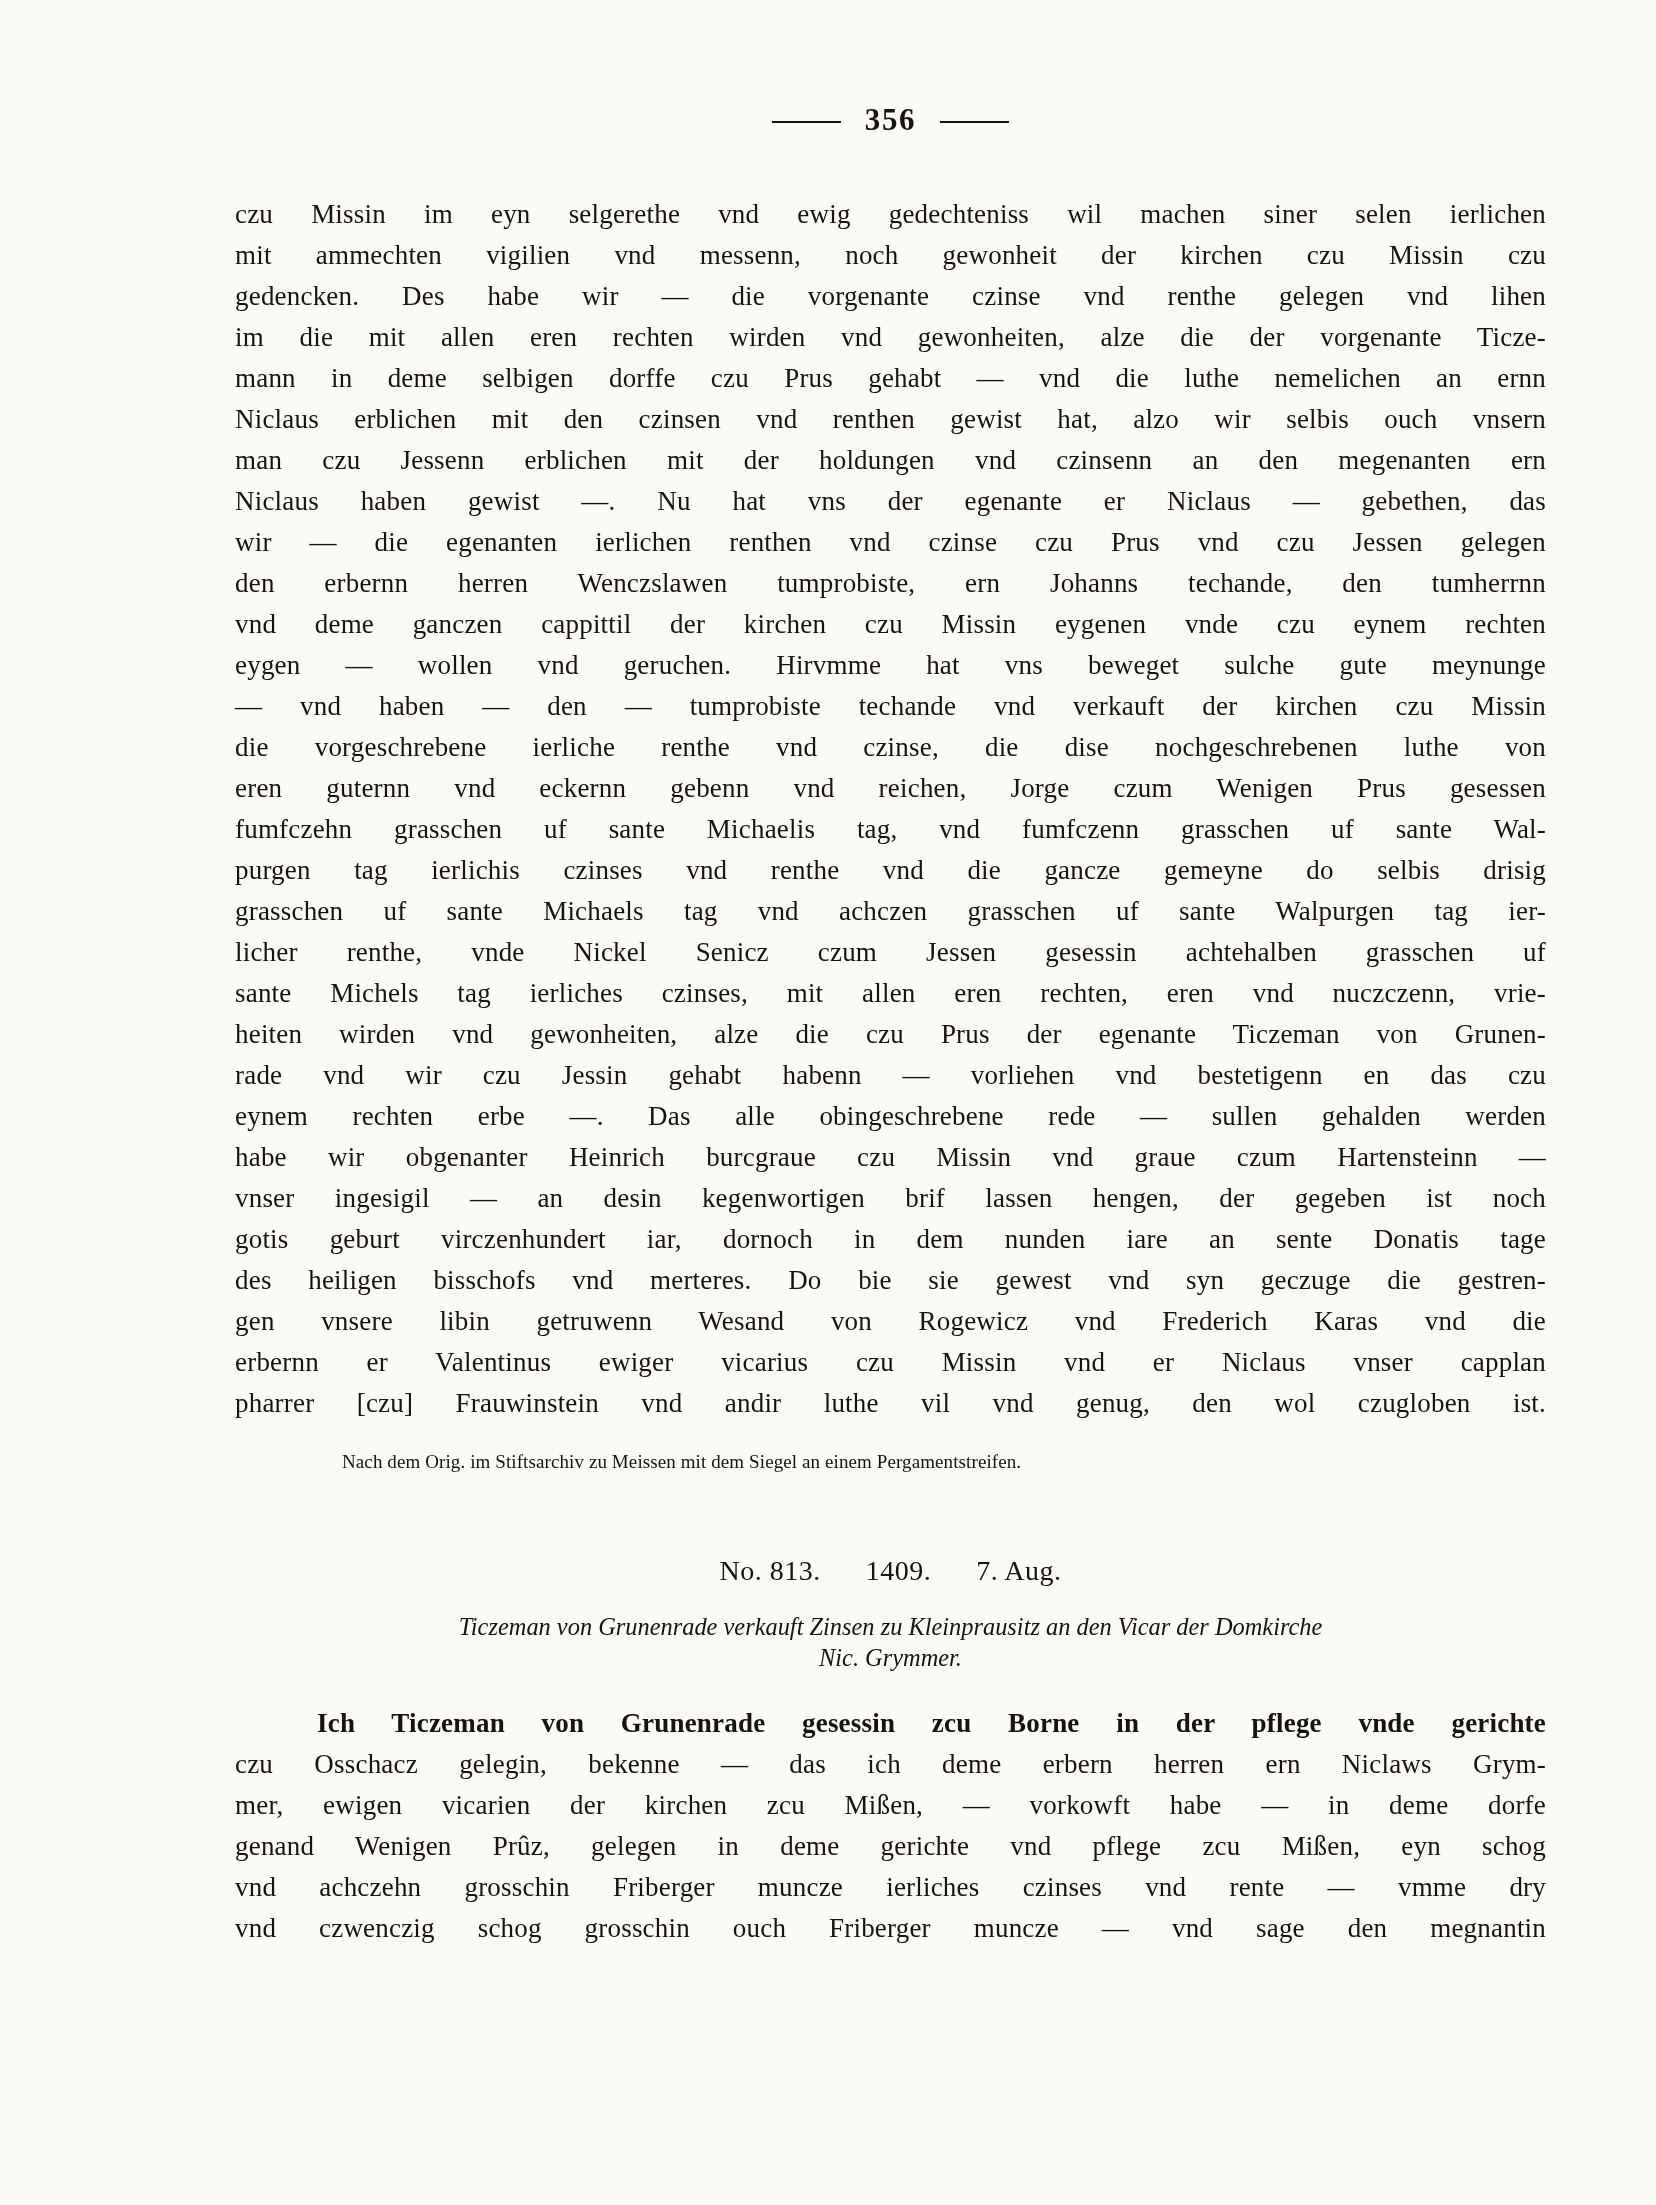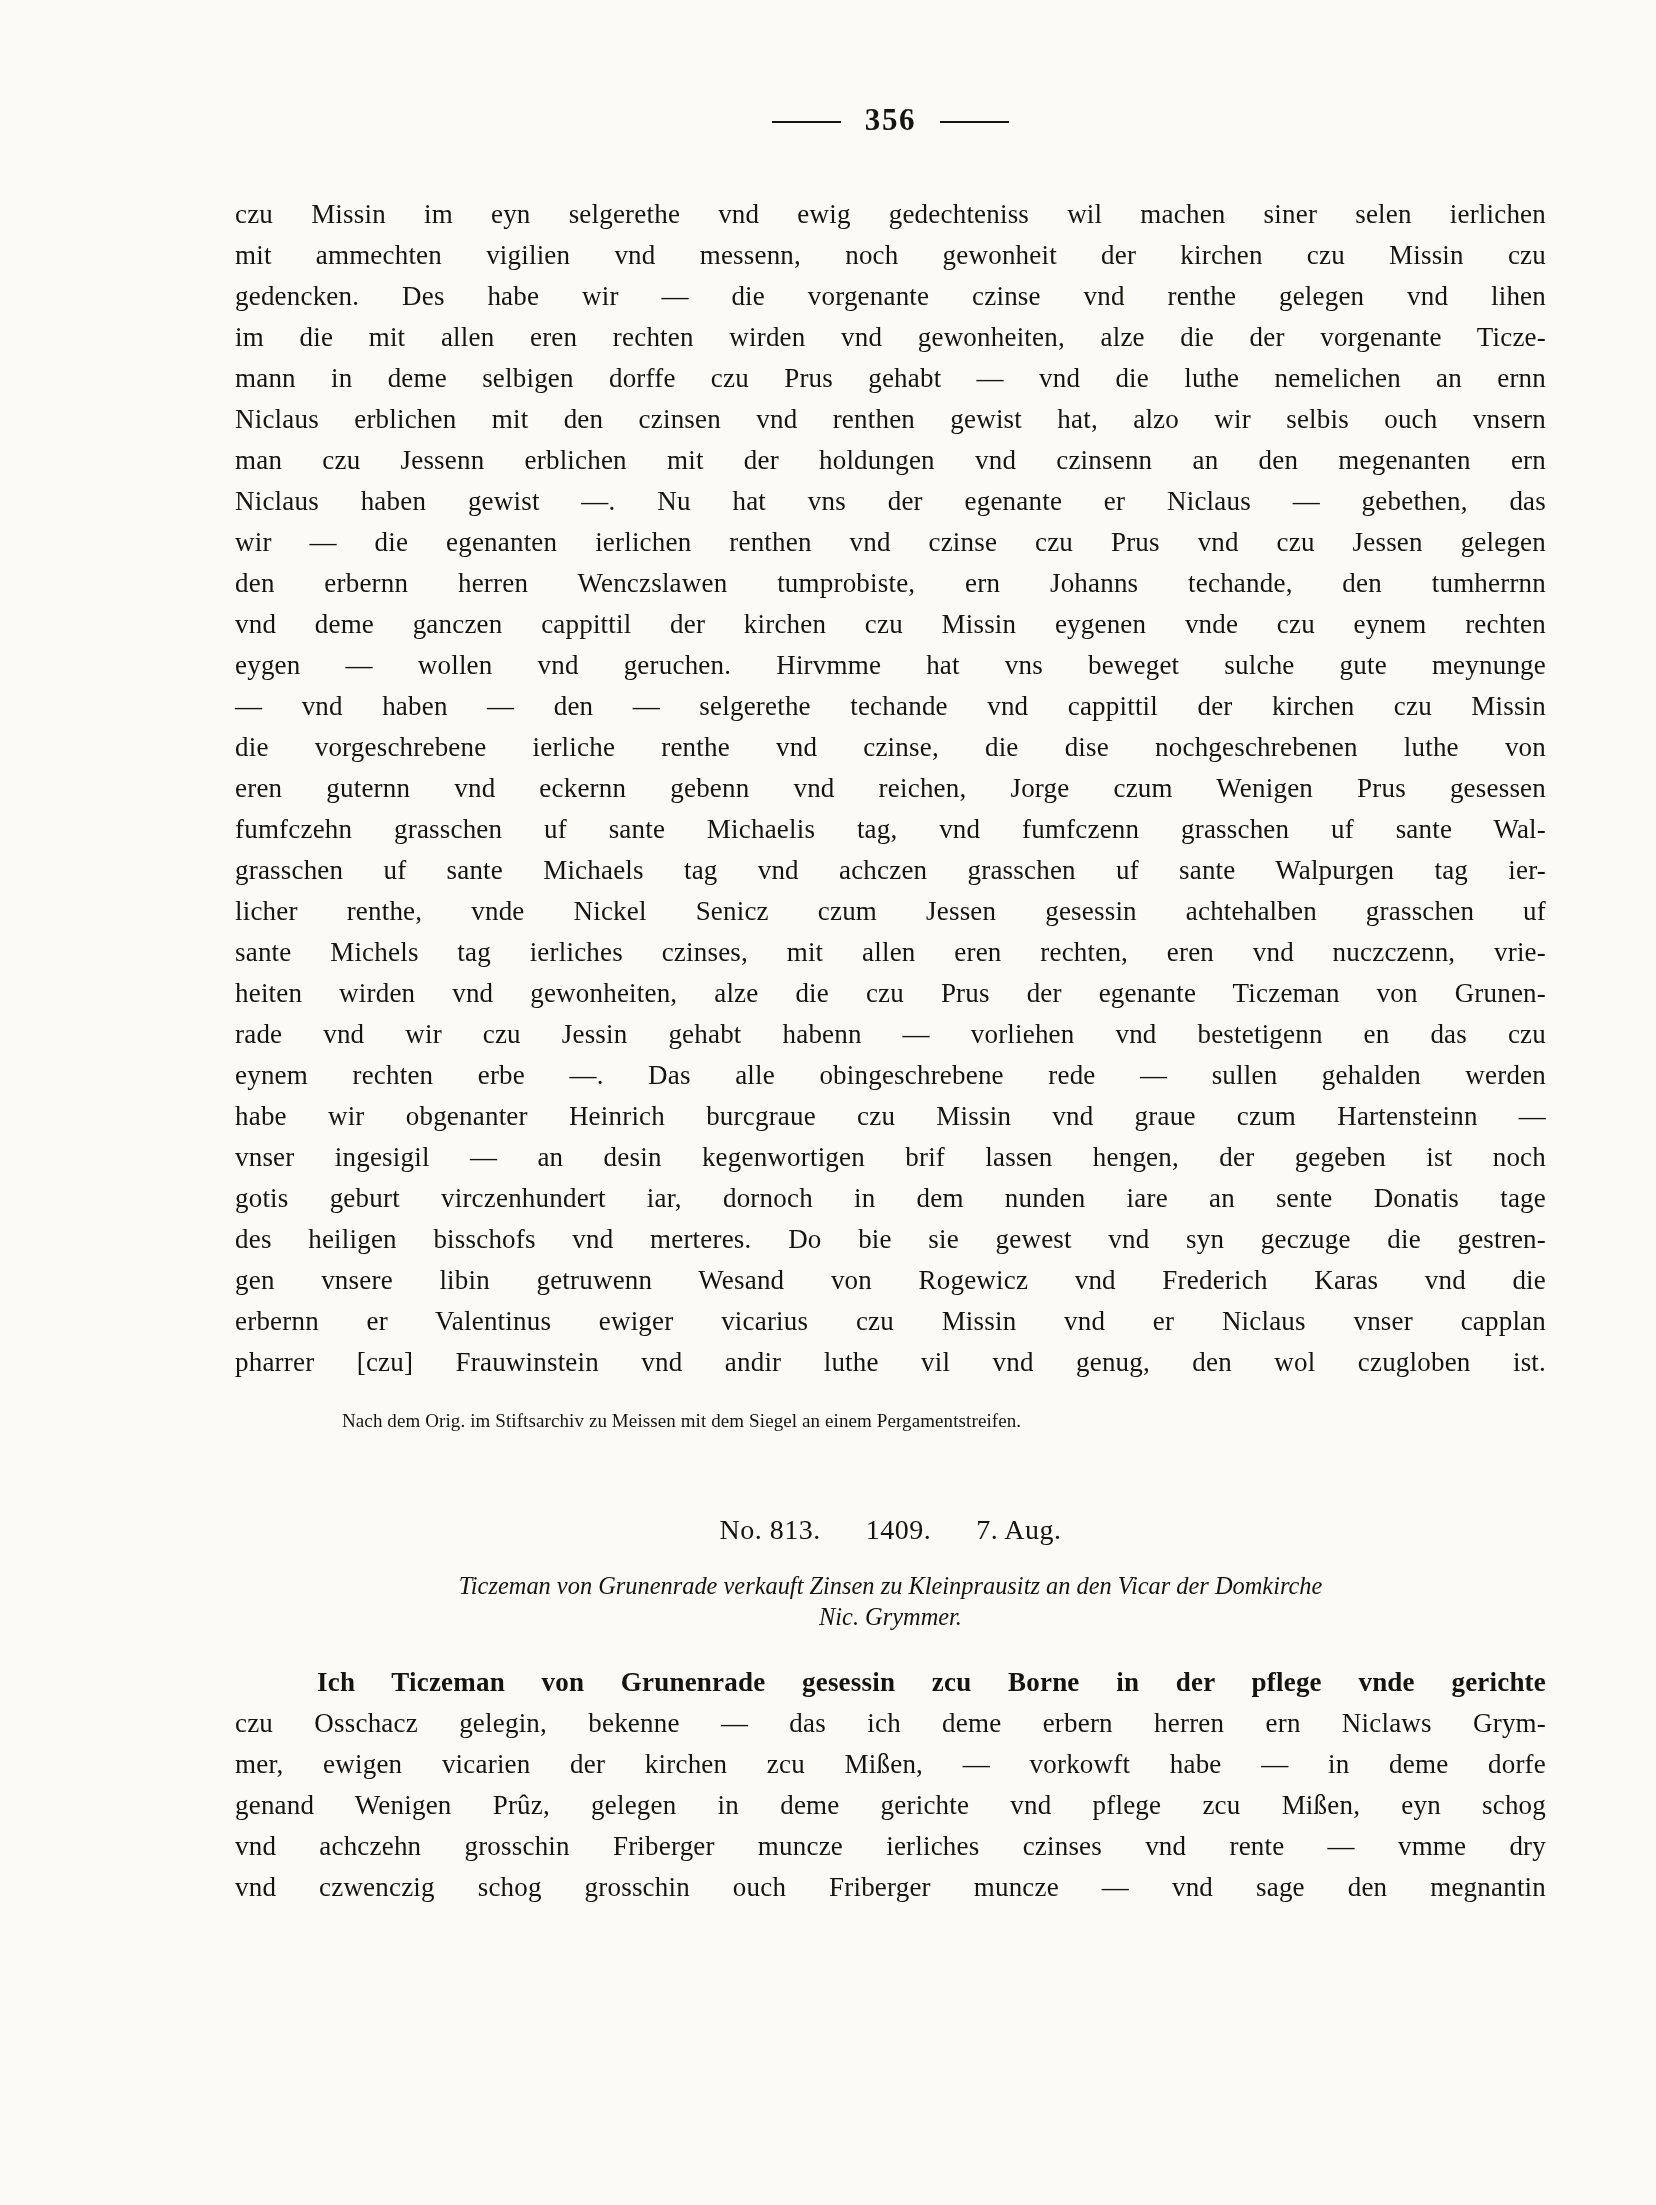--- a/index.html
+++ b/index.html
@@ -105,7 +105,7 @@
         <div class="line">den erbernn herren Wenczslawen tumprobiste, ern Johanns techande, den tumherrnn</div>
         <div class="line">vnd deme ganczen cappittil der kirchen czu Missin eygenen vnde czu eynem rechten</div>
         <div class="line">eygen — wollen vnd geruchen.  Hirvmme hat vns beweget sulche gute meynunge</div>
-        <div class="line">— vnd haben — den — selgerethe techande vnd cappittil der kirchen czu Missin</div>
+        <div class="line">— vnd haben — den — tumprobiste techande vnd verkauft der kirchen czu Missin</div>
         <div class="line">die vorgeschrebene ierliche renthe vnd czinse, die dise nochgeschrebenen luthe von</div>
         <div class="line">eren guternn vnd eckernn gebenn vnd reichen, Jorge czum Wenigen Prus gesessen</div>
         <div class="line">fumfczehn grasschen uf sante Michaelis tag, vnd fumfczenn grasschen uf sante Wal-</div>

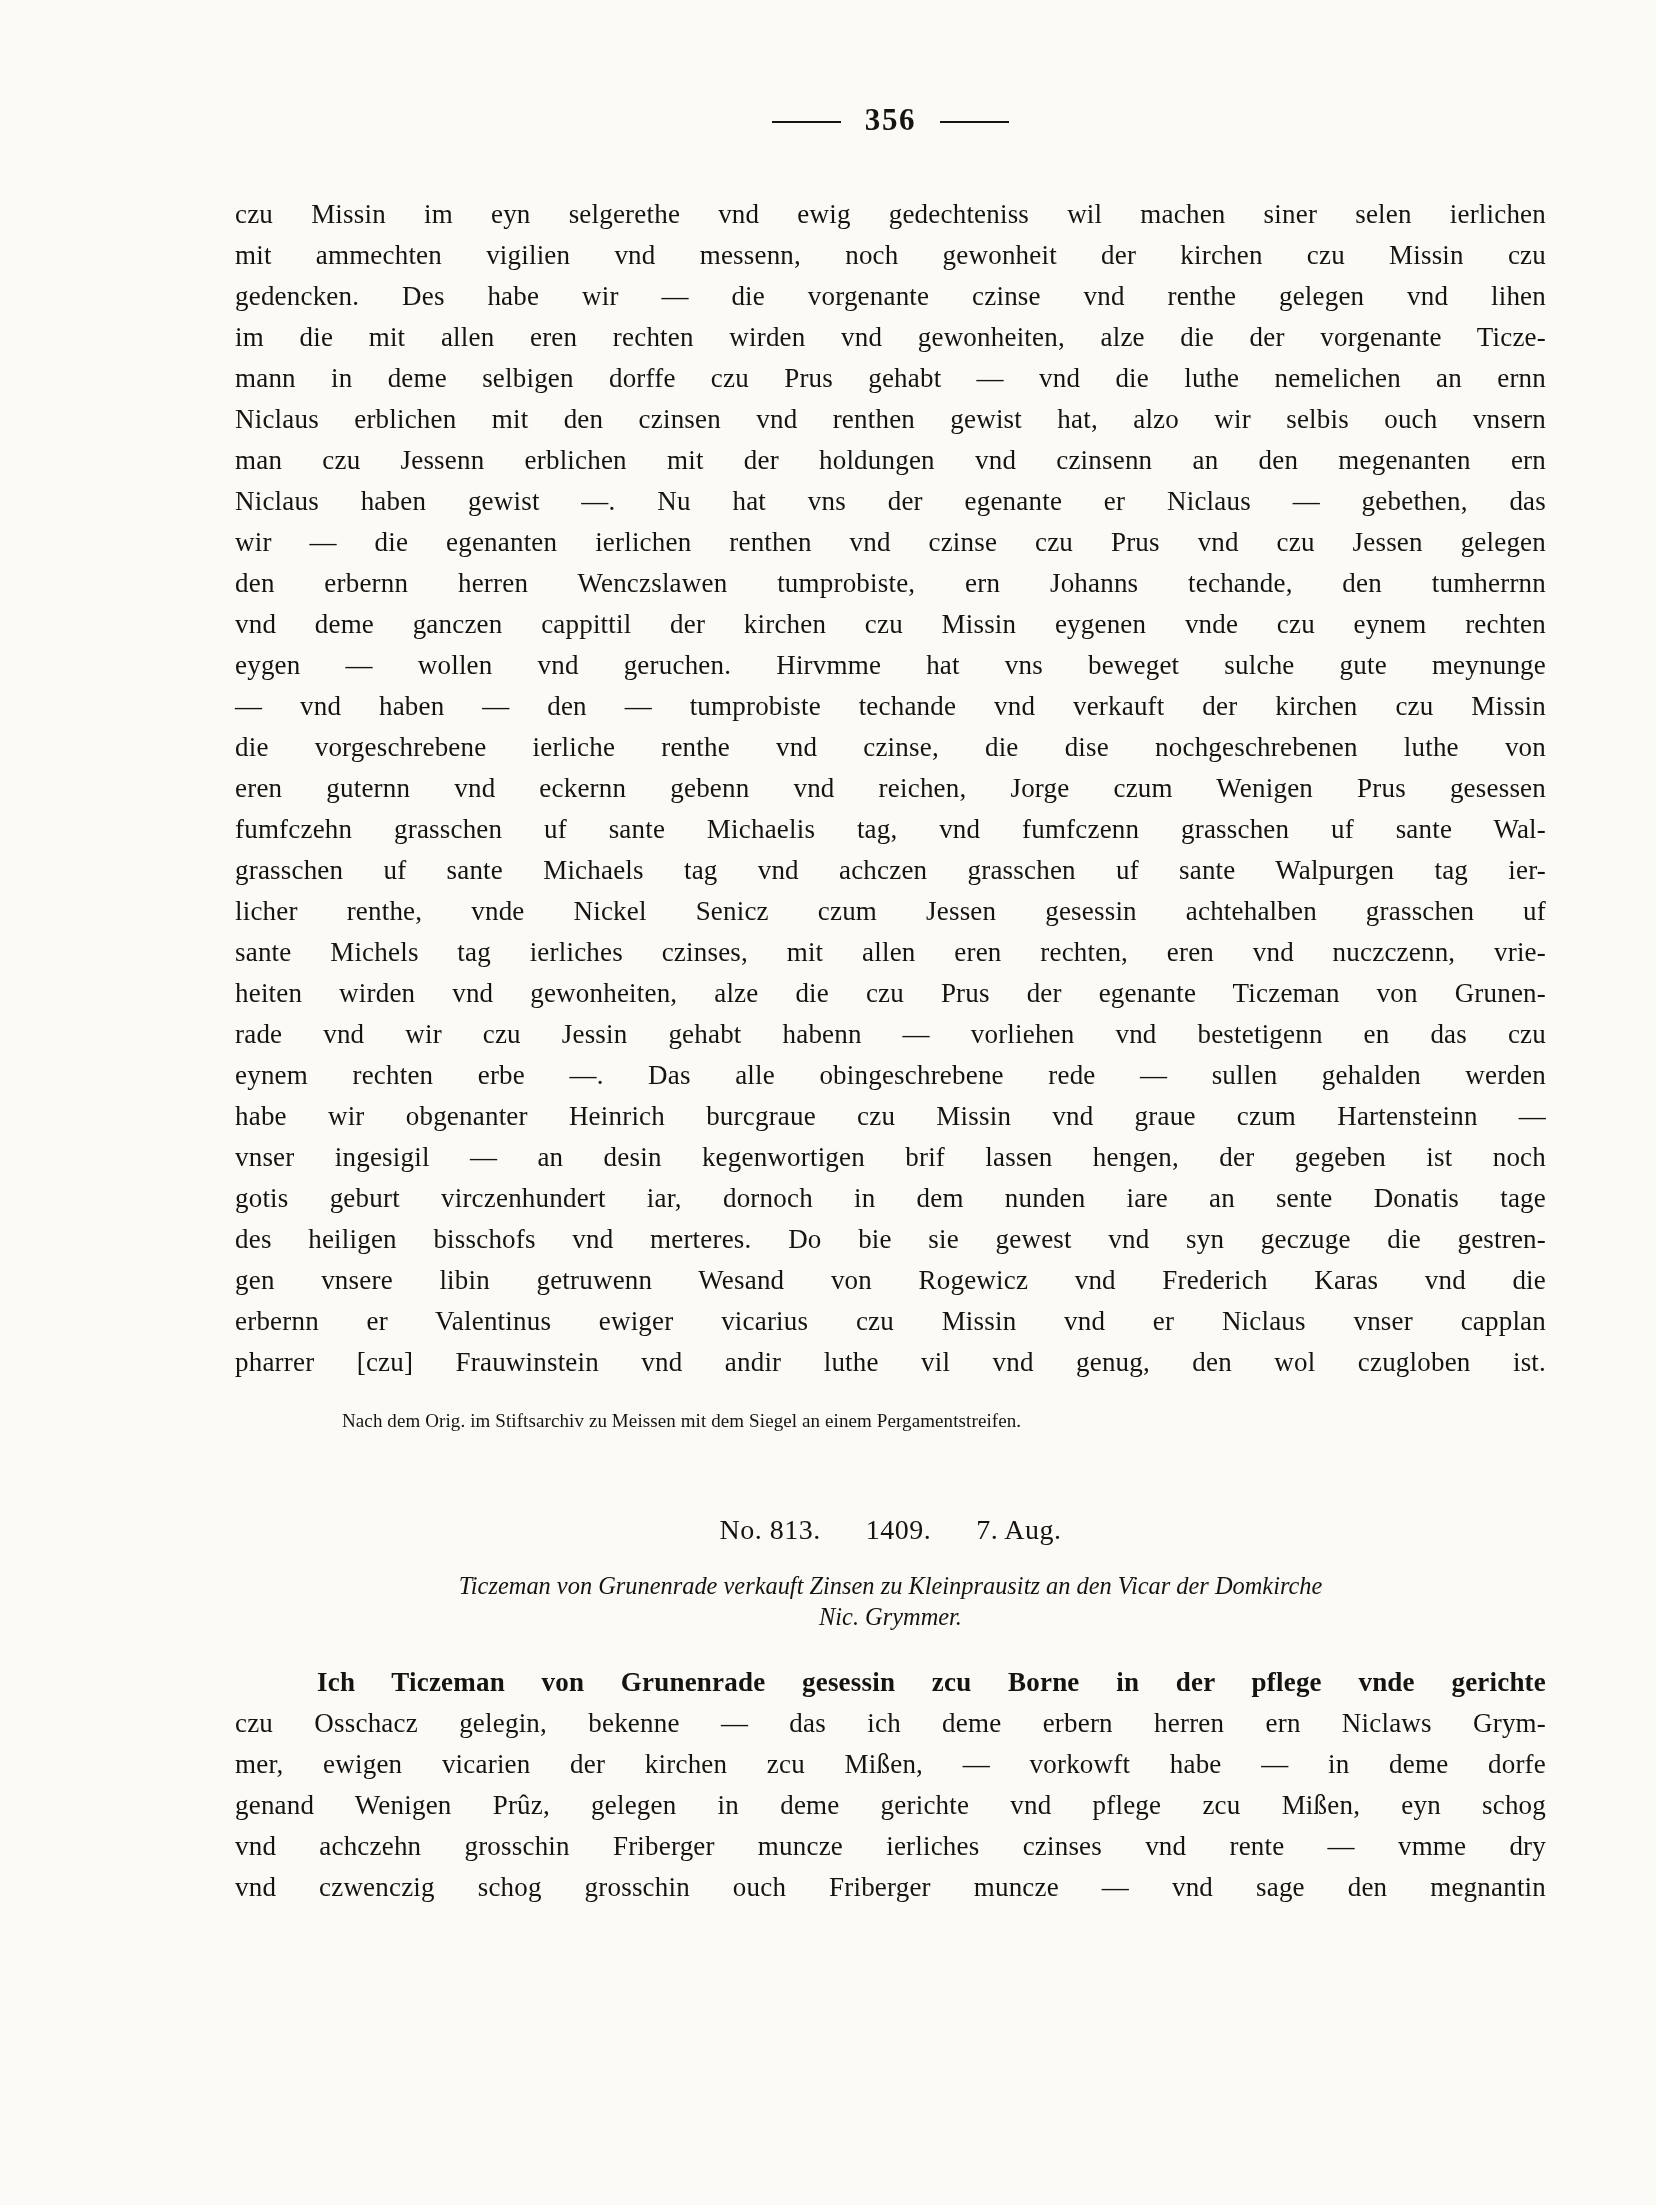--- a/index.html
+++ b/index.html
@@ -109,6 +109,7 @@
         <div class="line">die vorgeschrebene ierliche renthe vnd czinse, die dise nochgeschrebenen luthe von</div>
         <div class="line">eren guternn vnd eckernn gebenn vnd reichen, Jorge czum Wenigen Prus gesessen</div>
         <div class="line">fumfczehn grasschen uf sante Michaelis tag, vnd fumfczenn grasschen uf sante Wal-</div>
+        <div class="line">purgen tag ierlichis czinses vnd renthe vnd die gancze gemeyne do selbis drisig</div>
         <div class="line">grasschen uf sante Michaels tag vnd achczen grasschen uf sante Walpurgen tag ier-</div>
         <div class="line">licher renthe, vnde Nickel Senicz czum Jessen gesessin achtehalben grasschen uf</div>
         <div class="line">sante Michels tag ierliches czinses, mit allen eren rechten, eren vnd nuczczenn, vrie-</div>

